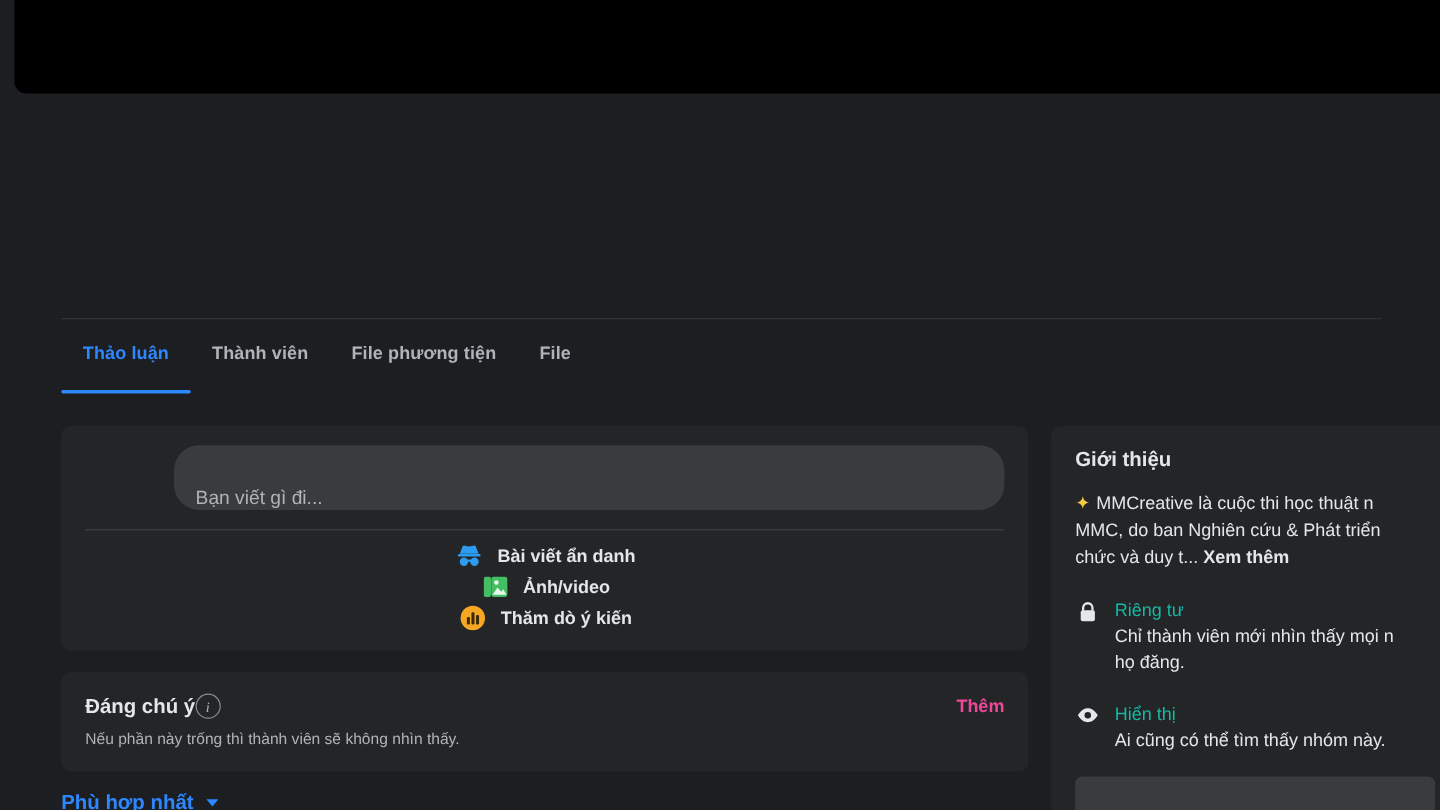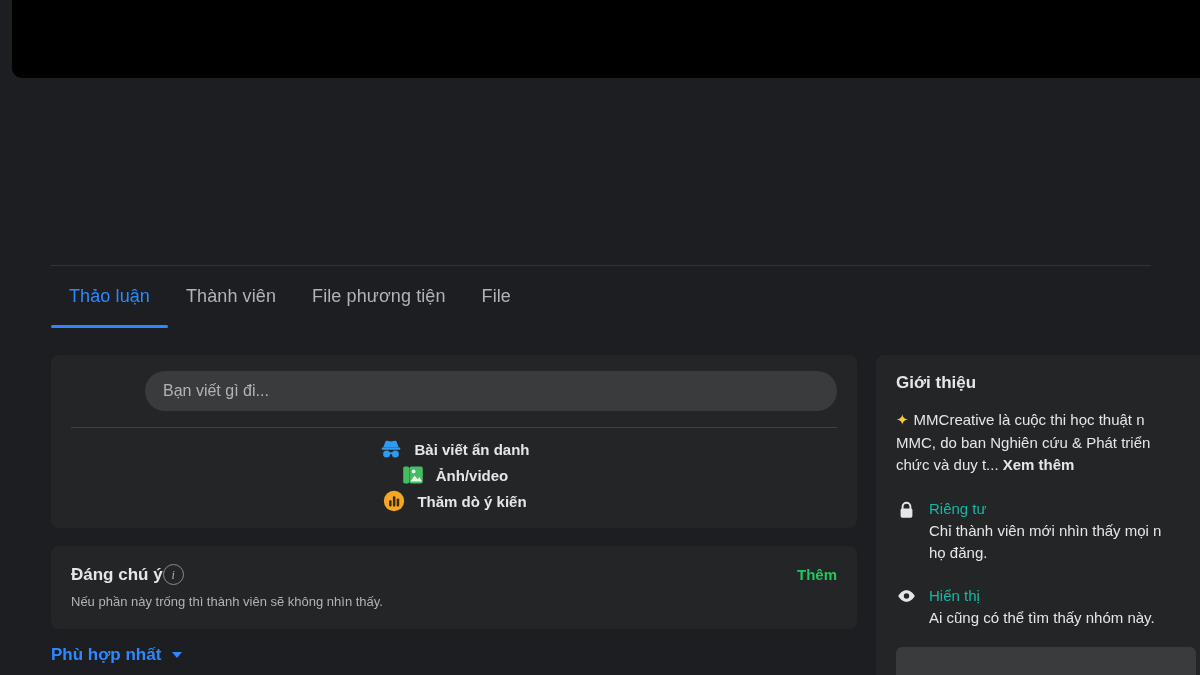--- a/index.html
+++ b/index.html
@@ -41,8 +41,8 @@
   }
   .tab {
     position: relative;
-    font-size: 18px;
-    font-weight: normal;
+    font-size: 15px;
+    font-weight: bold;
     color: #b0b3b8;
     padding: 20px 18px 0 18px;
     height: 100%;

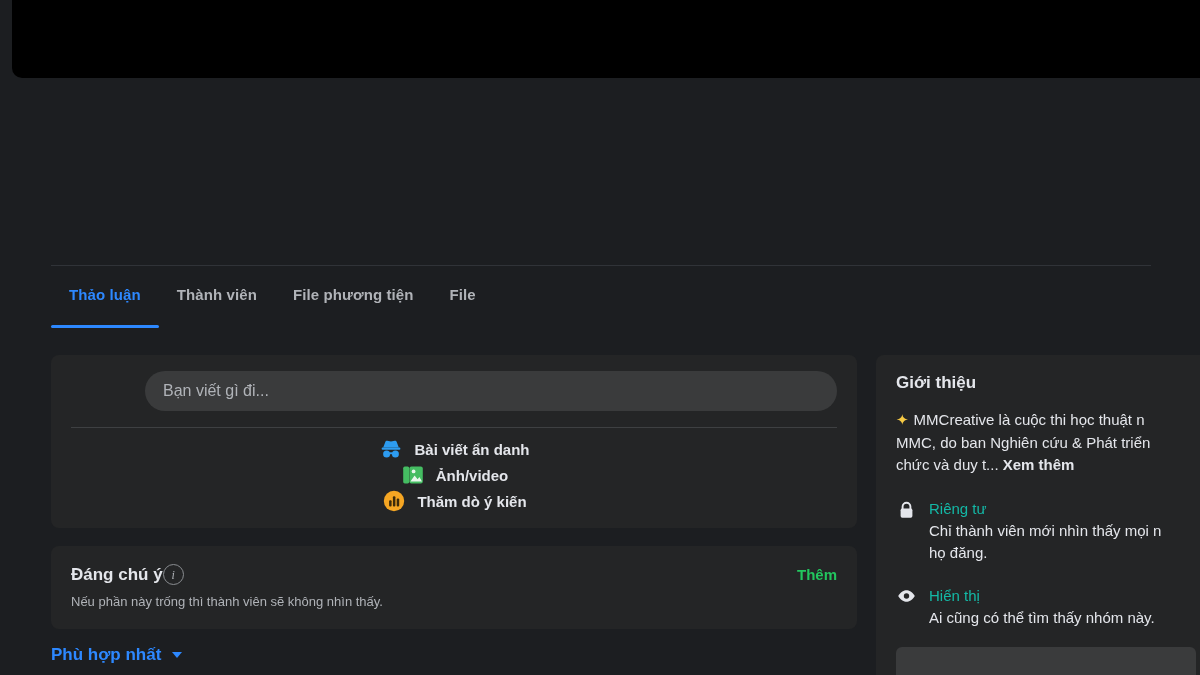--- a/index.html
+++ b/index.html
@@ -79,11 +79,11 @@
   .composer-input {
     flex: 1;
     margin-left: 74px;
-    height: 40px;
+    height: 54px;
     background: #3a3b3c;
     border-radius: 21px;
     display: flex;
-    align-items: center;
+    align-items: flex-end;
     padding: 0 18px;
     box-sizing: border-box;
     cursor: pointer;

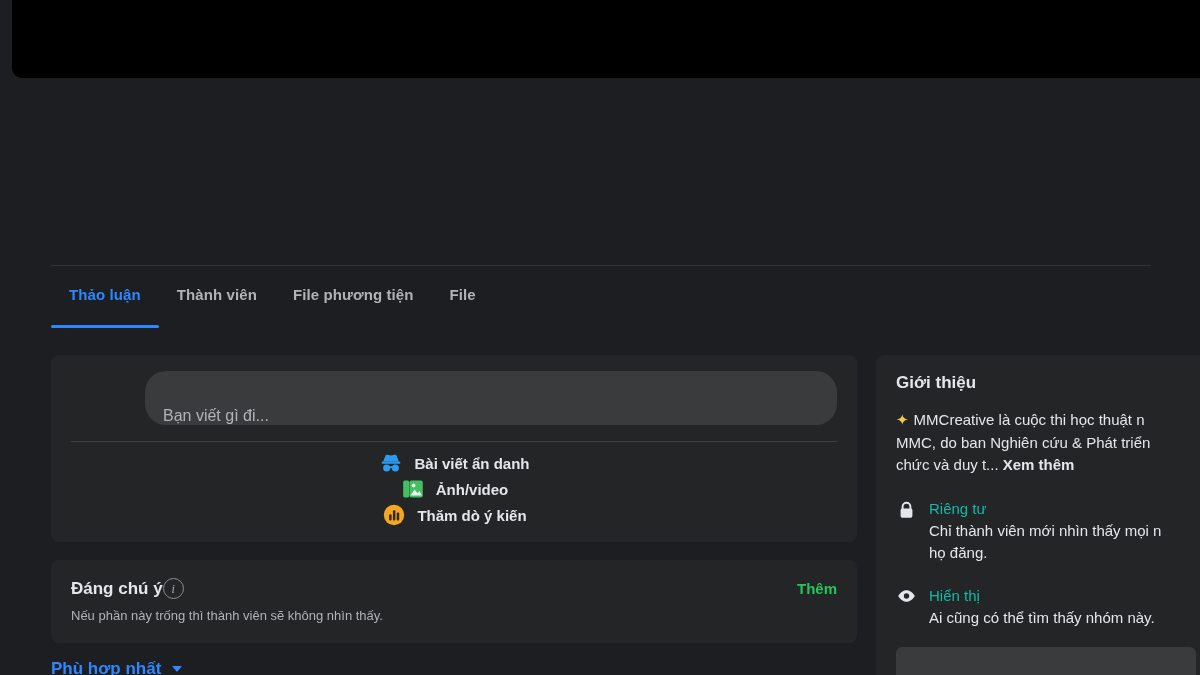--- a/index.html
+++ b/index.html
@@ -154,7 +154,7 @@
     cursor: pointer;
   }
   .hl-more {
-    color: #22c55e;
+    color: #ec4899;
     font-size: 15px;
     font-weight: bold;
     cursor: pointer;

